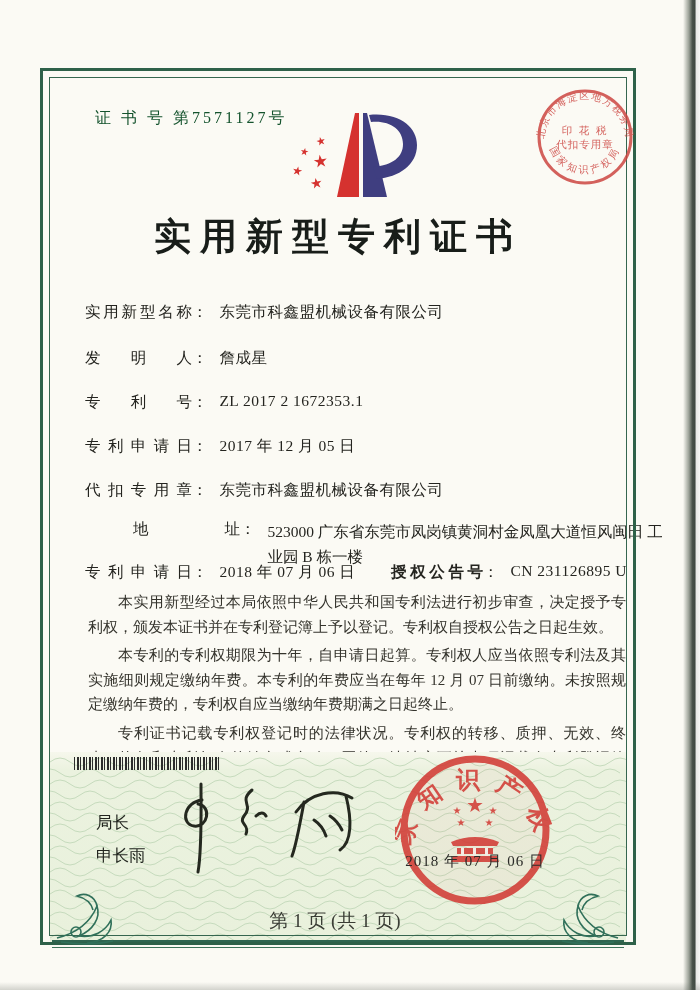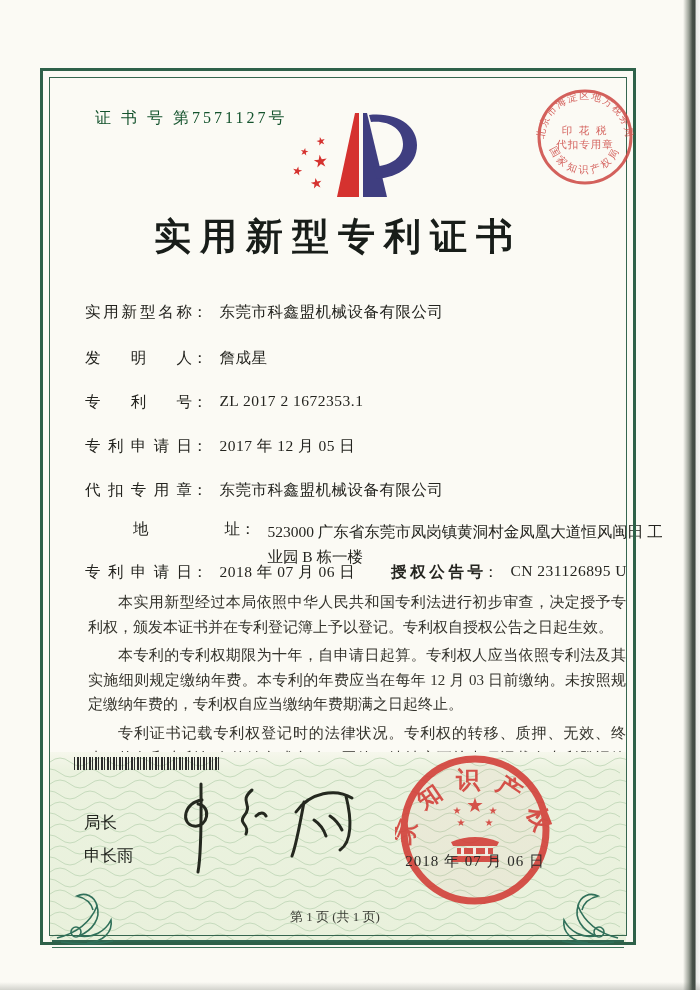--- a/index.html
+++ b/index.html
@@ -130,7 +130,7 @@
 
   <div class="body-text">
     <p>本实用新型经过本局依照中华人民共和国专利法进行初步审查，决定授予专利权，颁发本证书并在专利登记簿上予以登记。专利权自授权公告之日起生效。</p>
-    <p>本专利的专利权期限为十年，自申请日起算。专利权人应当依照专利法及其实施细则规定缴纳年费。本专利的年费应当在每年 12 月 03 日前缴纳。未按照规定缴纳年费的，专利权自应当缴纳年费期满之日起终止。</p>
+    <p>本专利的专利权期限为十年，自申请日起算。专利权人应当依照专利法及其实施细则规定缴纳年费。本专利的年费应当在每年 12 月 07 日前缴纳。未按照规定缴纳年费的，专利权自应当缴纳年费期满之日起终止。</p>
     <p>专利证书记载专利权登记时的法律状况。专利权的转移、质押、无效、终止、恢复和专利权人的姓名或名称、国籍、地址变更等事项记载在专利登记簿上。</p>
   </div>
 

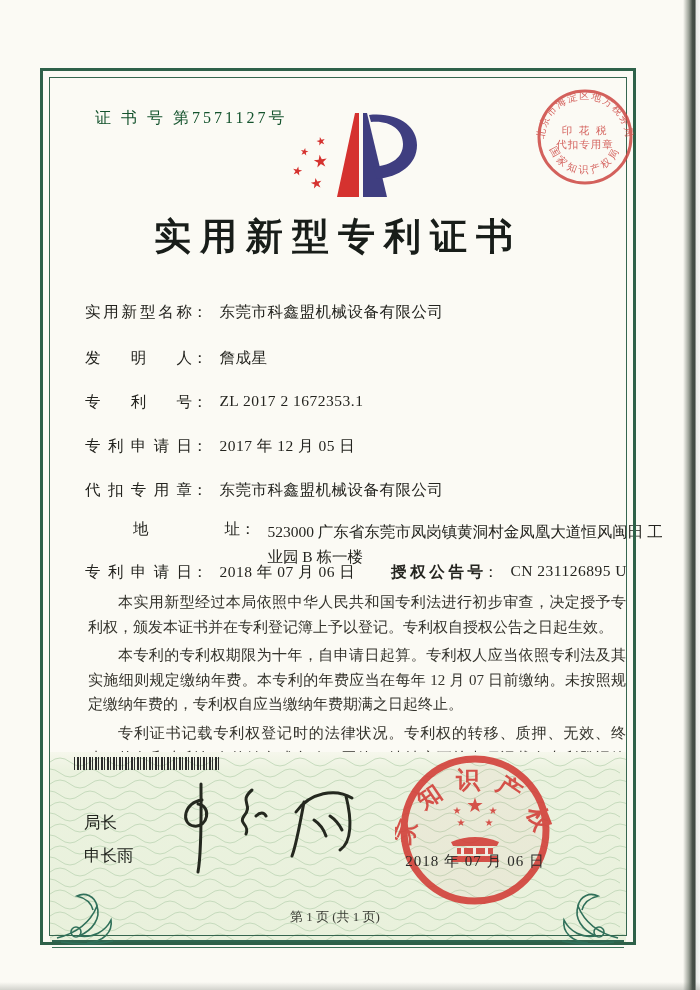--- a/index.html
+++ b/index.html
@@ -59,7 +59,7 @@
   .barcode{position:absolute;left:74px;top:757px;width:147px;height:13px;
     background:repeating-linear-gradient(90deg,#2c2c2c 0 1px,transparent 1px 3px,#2c2c2c 3px 5px,transparent 5px 6px);}
 
-  .director{position:absolute;left:84px;top:806px;font-size:16.5px;color:#22251f;line-height:33px;}
+  .director{position:absolute;left:96px;top:806px;font-size:16.5px;color:#22251f;line-height:33px;}
   .signature{position:absolute;left:168px;top:772px;}
 
   .seal{position:absolute;left:395px;top:750px;}

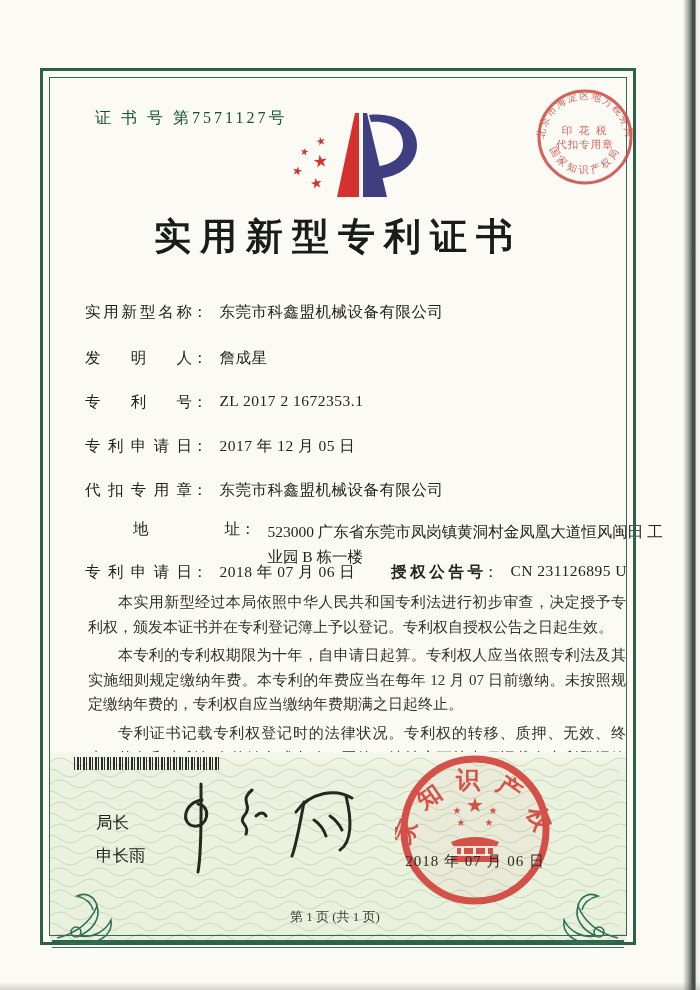--- a/index.html
+++ b/index.html
@@ -67,7 +67,7 @@
     font-size:15px;letter-spacing:1px;color:#2b2b28;}
 
   .page-footer{position:absolute;left:40px;top:908px;width:590px;text-align:center;
-    font-size:13px;color:#3a3d35;}
+    font-size:19px;color:#3a3d35;}
 
   .tax-stamp{position:absolute;left:533px;top:85px;}
 </style>

